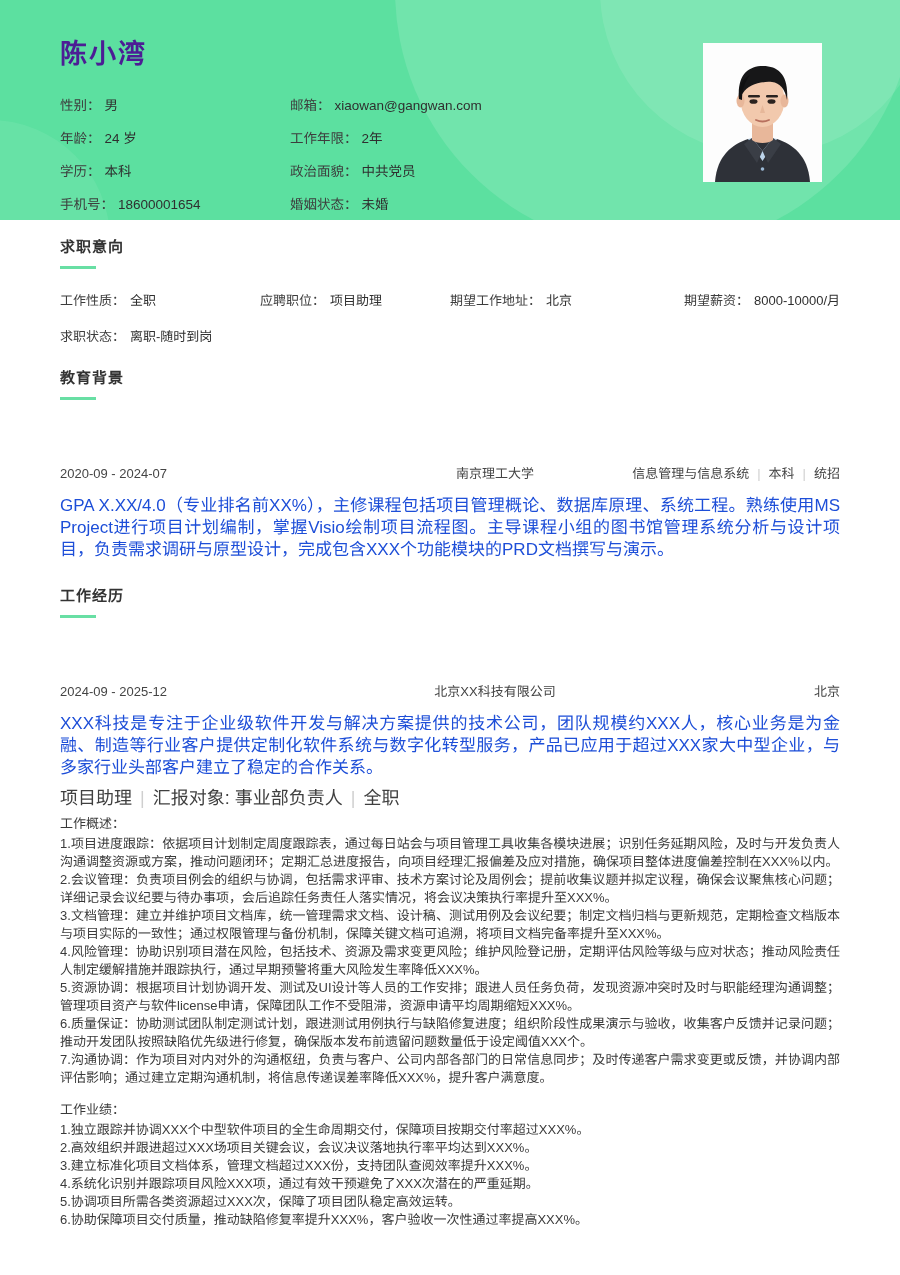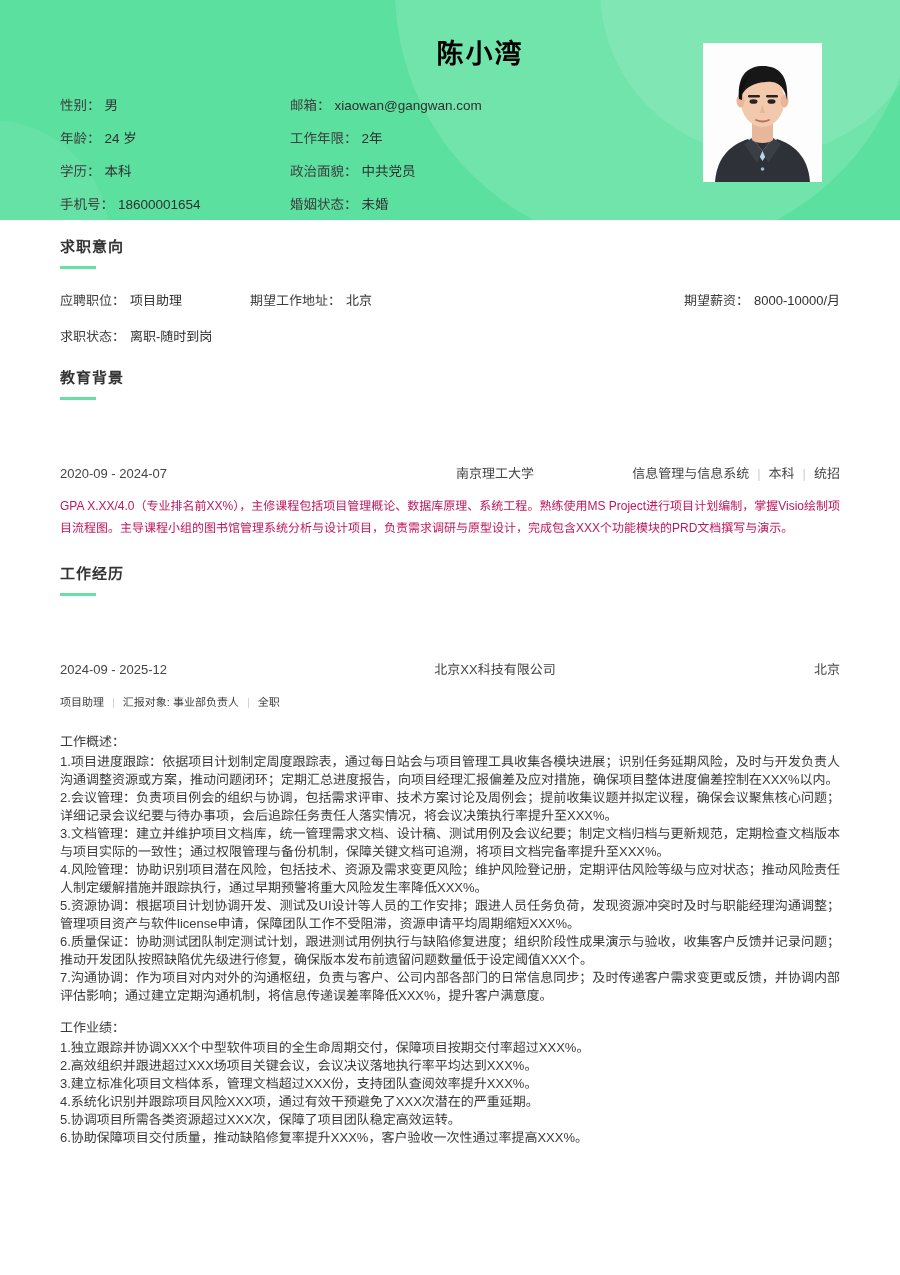--- a/index.html
+++ b/index.html
@@ -28,8 +28,8 @@
 
   .hd-inner { position:relative; z-index:2; padding:38px 0 0 60px; }
   .name {
-    font-size:27px; font-weight:bold; color:#000000;
-    letter-spacing:2px; line-height:1.2; margin-bottom:22px;text-align:center;
+    font-size:27px; font-weight:bold; color:#4c1d95;
+    letter-spacing:2px; line-height:1.2; margin-bottom:22px;
   }
   .info-grid {
     display:grid;

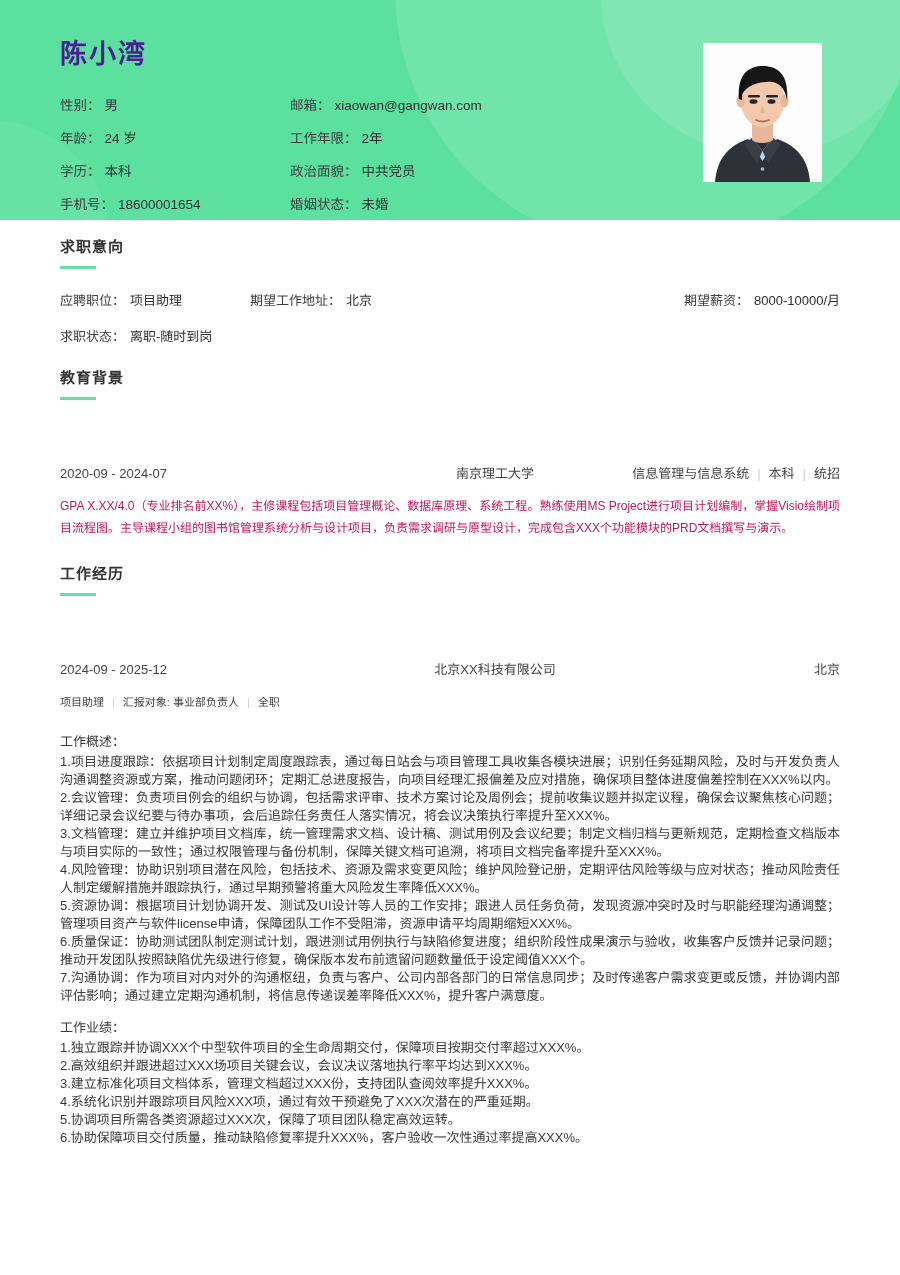--- a/index.html
+++ b/index.html
@@ -177,6 +177,9 @@
       <div class="sec-rule"></div>
 
       <div class="row-3">
+        <div class="ji-a">
+          <span class="f-lbl">工作性质：</span><span class="f-val">全职</span>
+        </div>
         <div class="ji-b">
           <span class="f-lbl">应聘职位：</span><span class="f-val">项目助理</span>
         </div>

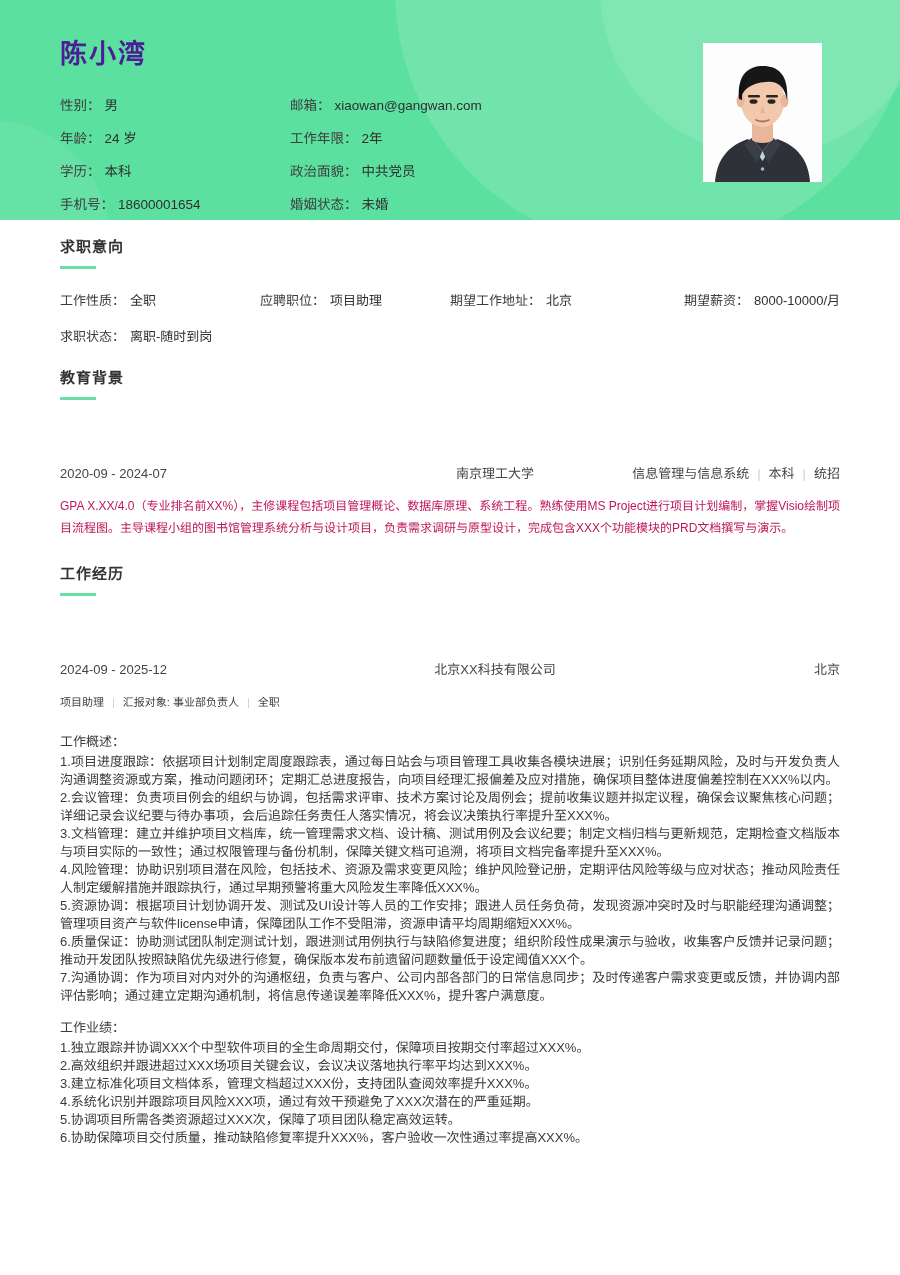--- a/index.html
+++ b/index.html
@@ -81,7 +81,7 @@
   .meta-right .sep { color:#cfcfcf; margin:0 8px; font-weight:300; }
 
   .para {
-    font-size:12px; line-height:22px; color:#be185d;
+    font-size:17px; line-height:22px; color:#1d4ed8;
     text-align:justify; margin-bottom:8px;
   }
   .para-block { font-size:13px; line-height:18px; color:#3a3a3a; white-space:pre-wrap; text-align:justify; }

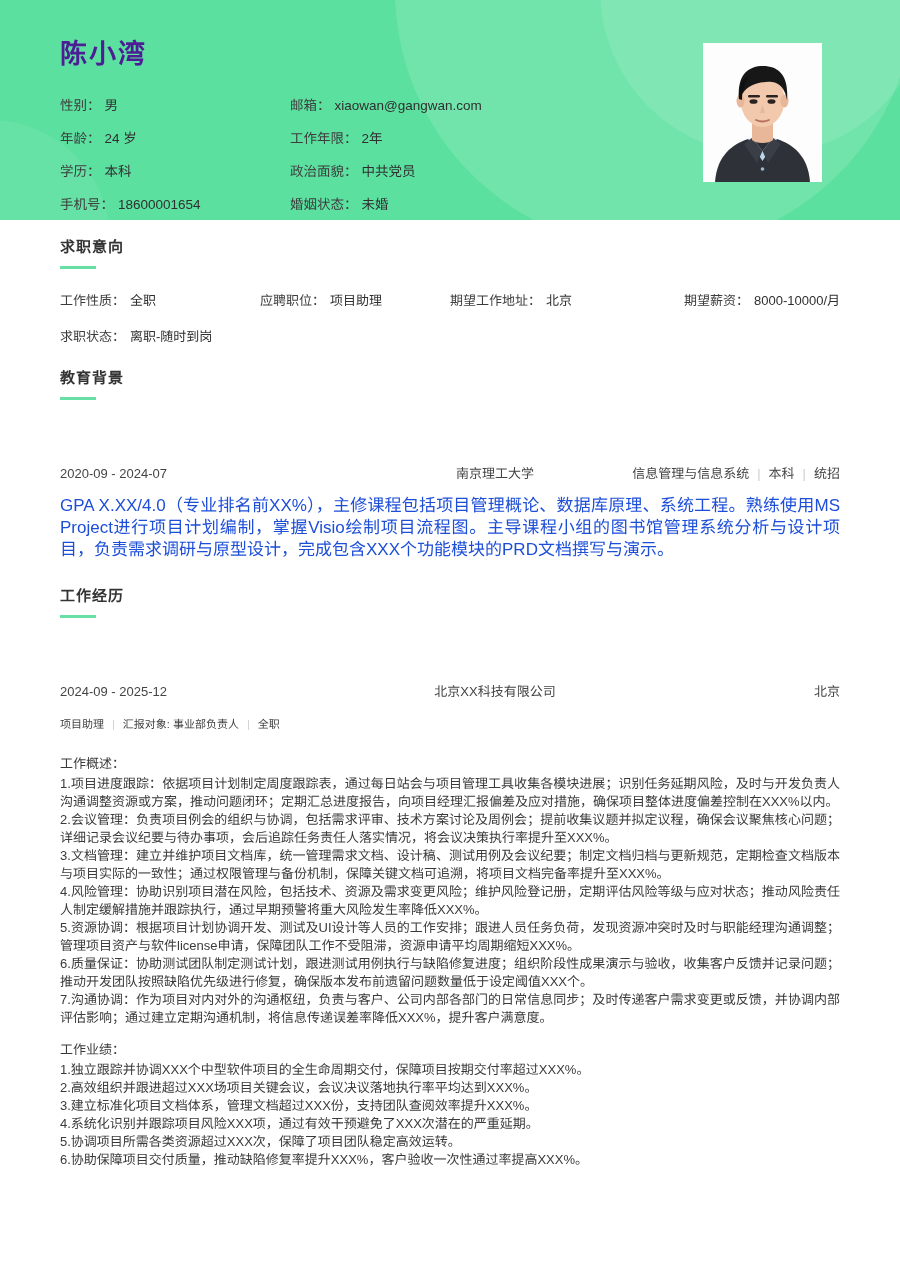--- a/index.html
+++ b/index.html
@@ -221,6 +221,7 @@
         <div class="meta-right">北京</div>
       </div>
 
+      <div class="para">XXX科技是专注于企业级软件开发与解决方案提供的技术公司，团队规模约XXX人，核心业务是为金融、制造等行业客户提供定制化软件系统与数字化转型服务，产品已应用于超过XXX家大中型企业，与多家行业头部客户建立了稳定的合作关系。</div>
 
       <div class="tag-row">
         <span>项目助理</span><span class="sep">|</span><span>汇报对象: 事业部负责人</span><span class="sep">|</span><span>全职</span>

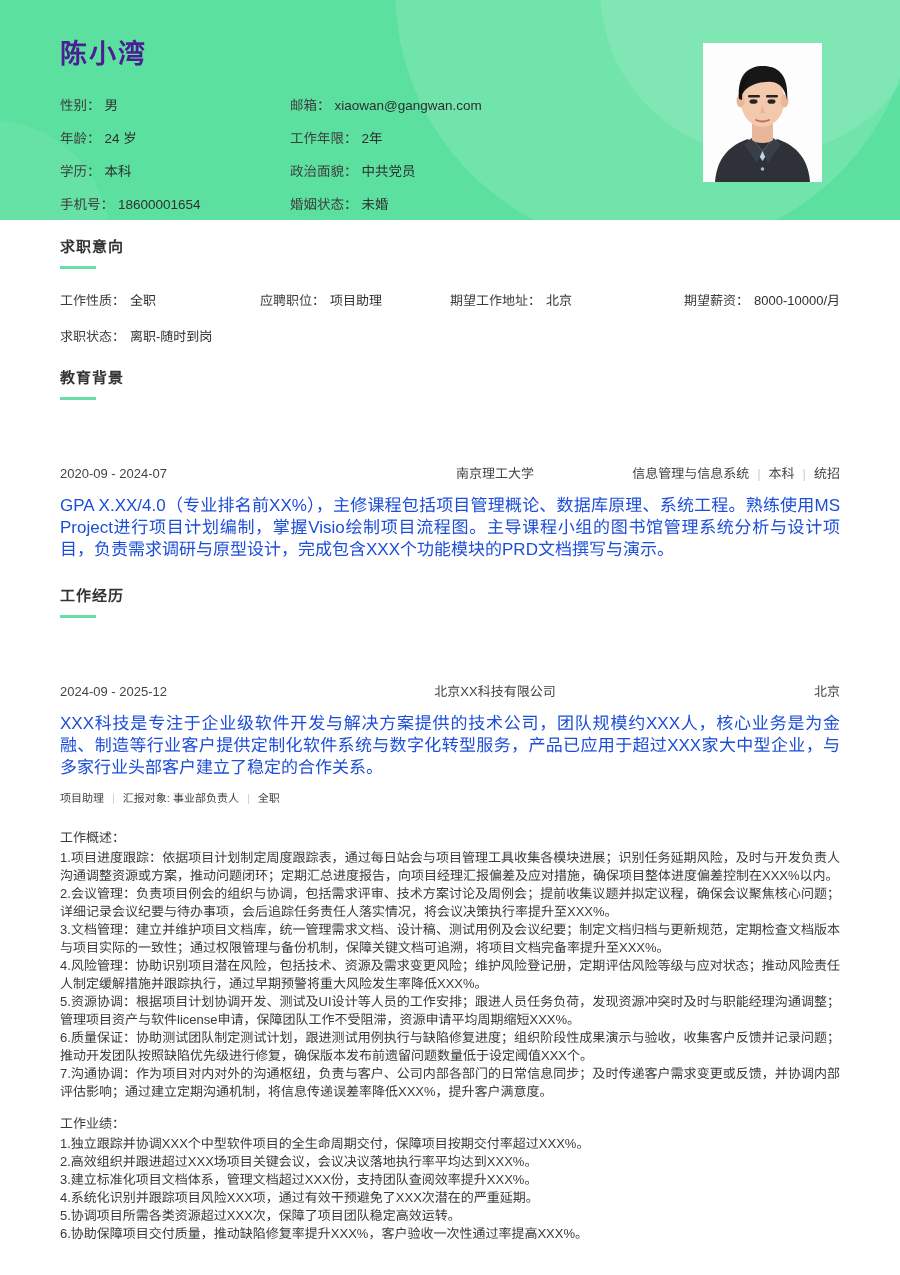--- a/index.html
+++ b/index.html
@@ -87,7 +87,7 @@
   .para-block { font-size:13px; line-height:18px; color:#3a3a3a; white-space:pre-wrap; text-align:justify; }
   .gap { height:12px; }
 
-  .tag-row { font-size:11px; color:#3f3f3f; line-height:22px; margin-bottom:18px; }
+  .tag-row { font-size:18px; color:#3f3f3f; line-height:22px; margin-bottom:4px; }
   .tag-row .sep { color:#cfcfcf; margin:0 8px; font-weight:300; }
 
   .sub-lead { font-size:13px; line-height:22px; color:#3a3a3a; margin-bottom:0;font-family:Liberation Serif, serif; }

